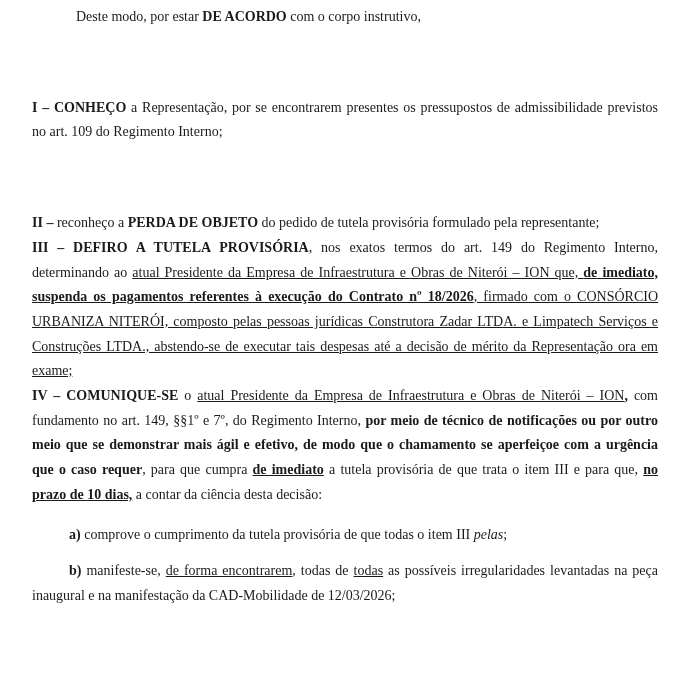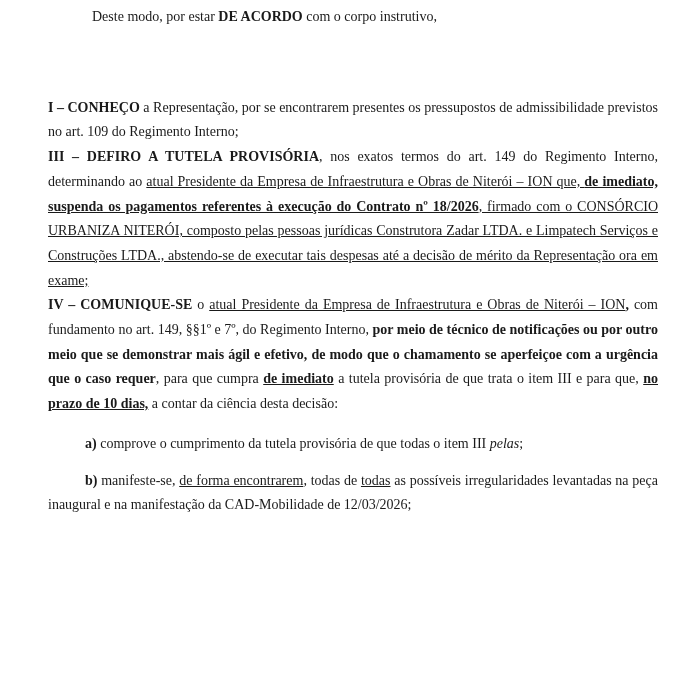--- a/index.html
+++ b/index.html
@@ -17,7 +17,7 @@
   }
   .doc {
     box-sizing: border-box;
-    padding: 5px 38px 0 48px;
+    padding: 5px 38px 0 32px;
     font-family: "Liberation Serif", "DejaVu Serif", serif;
     font-size: 14px;
     line-height: 24.7px;

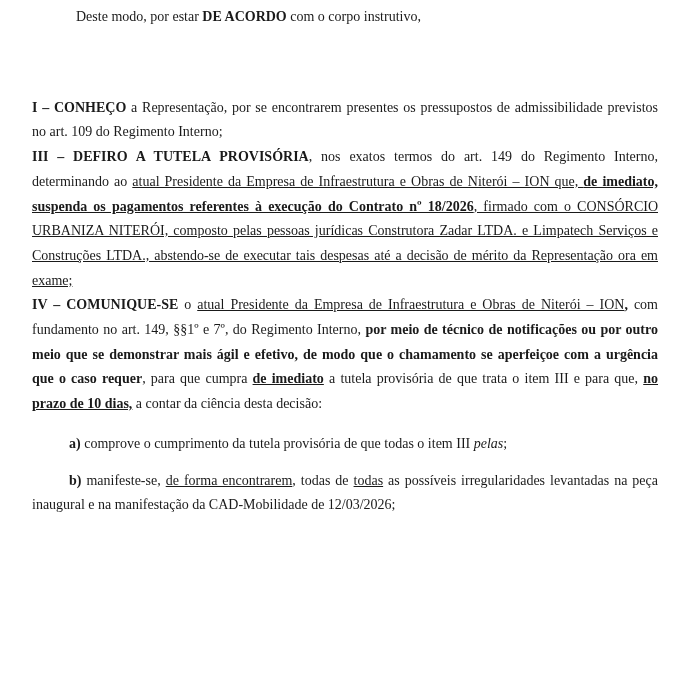--- a/index.html
+++ b/index.html
@@ -44,6 +44,7 @@
   <div class="doc">
     <p class="para p-indent"><span>Deste modo, por estar </span><span class="b">DE ACORDO</span><span> com o corpo instrutivo,</span></p>
     <p class="para mt-50"><span class="b">I – CONHEÇO</span><span> a Representação, por se encontrarem presentes os pressupostos de admissibilidade previstos no art. 109 do Regimento Interno;</span></p>
+    <p class="para mt-50"><span class="b">II –</span><span> reconheço a </span><span class="b">PERDA DE OBJETO</span><span> do pedido de tutela provisória formulado pela representante;</span></p>
     <p class="para mt-45"><span class="b">III – DEFIRO A TUTELA PROVISÓRIA</span><span>, nos exatos termos do art. 149 do Regimento Interno, determinando ao </span><span class="u">atual Presidente da Empresa de Infraestrutura e Obras de Niterói – ION que, </span><span class="b u">de imediato, suspenda os pagamentos referentes à execução do Contrato nº 18/2026</span><span class="u">, firmado com o CONSÓRCIO URBANIZA NITERÓI, composto pelas pessoas jurídicas Construtora Zadar LTDA. e Limpatech Serviços e Construções LTDA., abstendo-se de executar tais despesas até a decisão de mérito da Representação ora em exame;</span></p>
     <p class="para mt-45"><span class="b">IV – COMUNIQUE-SE</span><span> o </span><span class="u">atual Presidente da Empresa de Infraestrutura e Obras de Niterói – ION</span><span class="b">,</span><span> com fundamento no art. 149, §§1º e 7º, do Regimento Interno, </span><span class="b">por meio de técnico de notificações ou por outro meio que se demonstrar mais ágil e efetivo, de modo que o chamamento se aperfeiçoe com a urgência que o caso requer</span><span>, para que cumpra </span><span class="b u">de imediato</span><span> a tutela provisória de que trata o item III e para que, </span><span class="b u">no prazo de 10 dias,</span><span> a contar da ciência desta decisão:</span></p>
     <p class="para p-sub mt-15"><span class="b">a)</span><span> comprove o cumprimento da tutela provisória de que todas o item III </span><span class="i">pelas</span><span>;</span></p>

